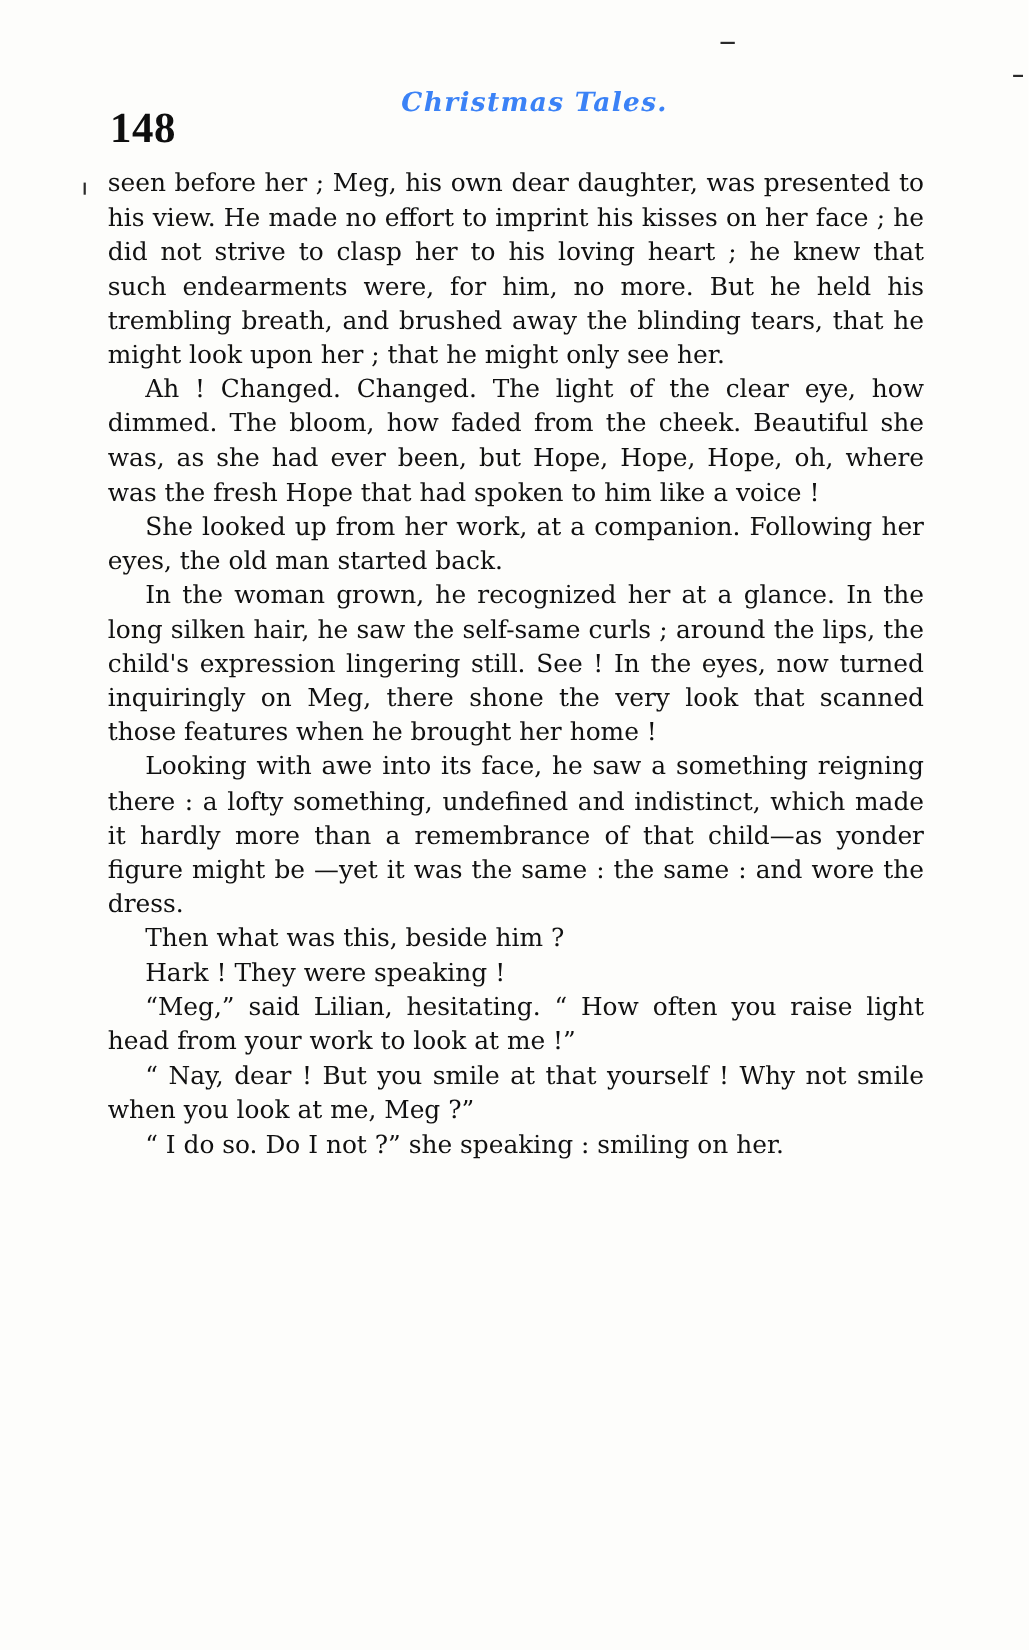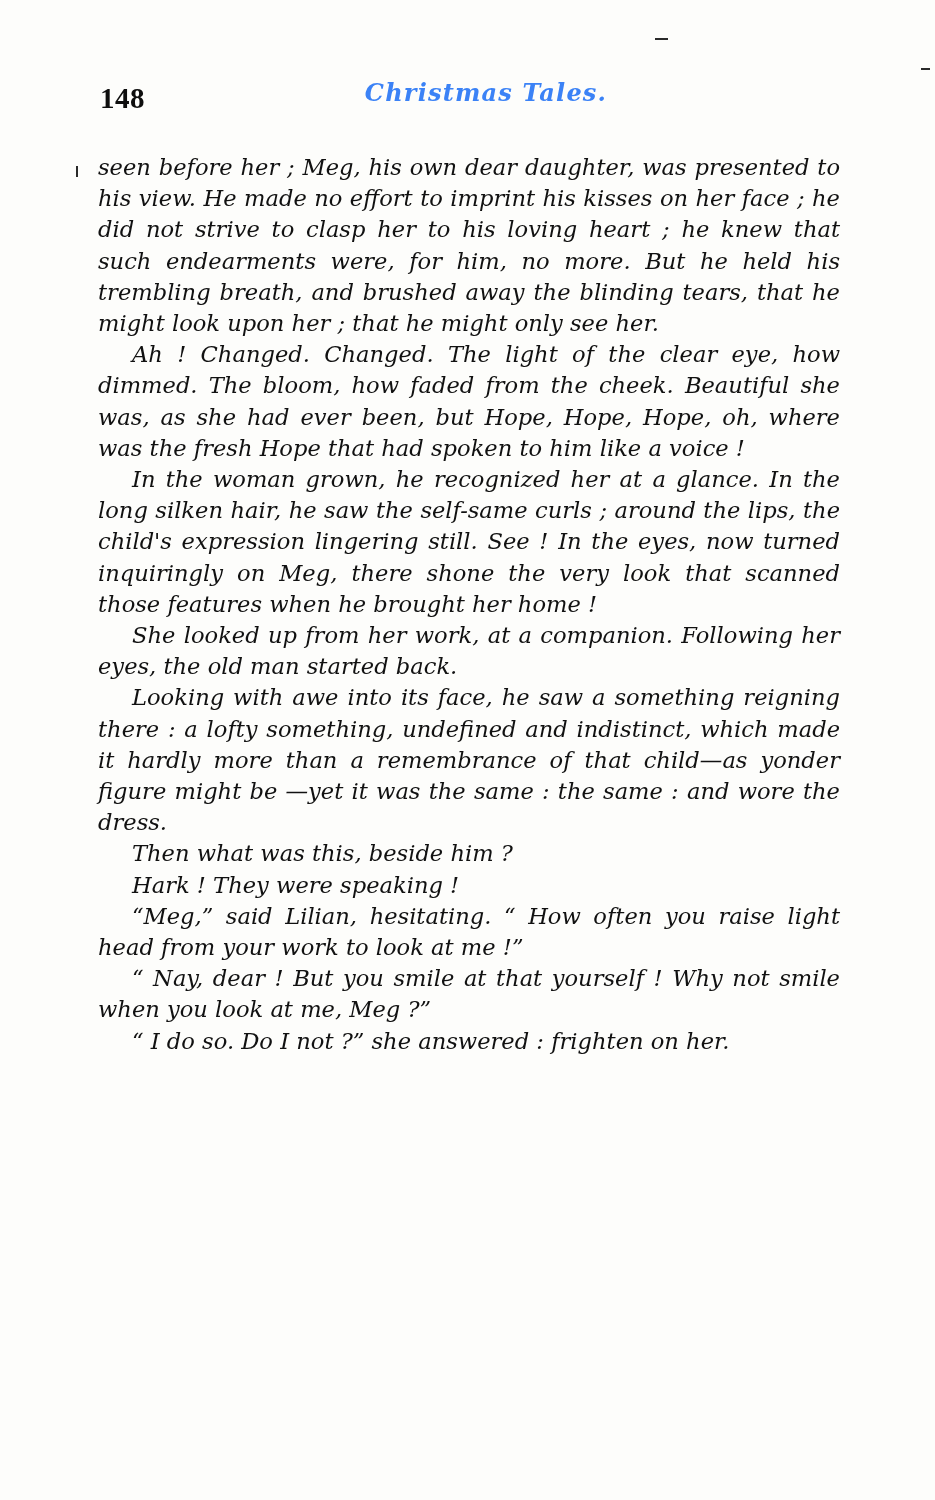--- a/index.html
+++ b/index.html
@@ -57,10 +57,10 @@
   .folio {
     position: absolute;
     left: 0;
-    top: 4px;
+    top: 16px;
     font-family: "Liberation Serif", serif;
     font-weight: bold;
-    font-size: 29px;
+    font-size: 39px;
     letter-spacing: 0.5px;
     color: #0e0e0e;
   }

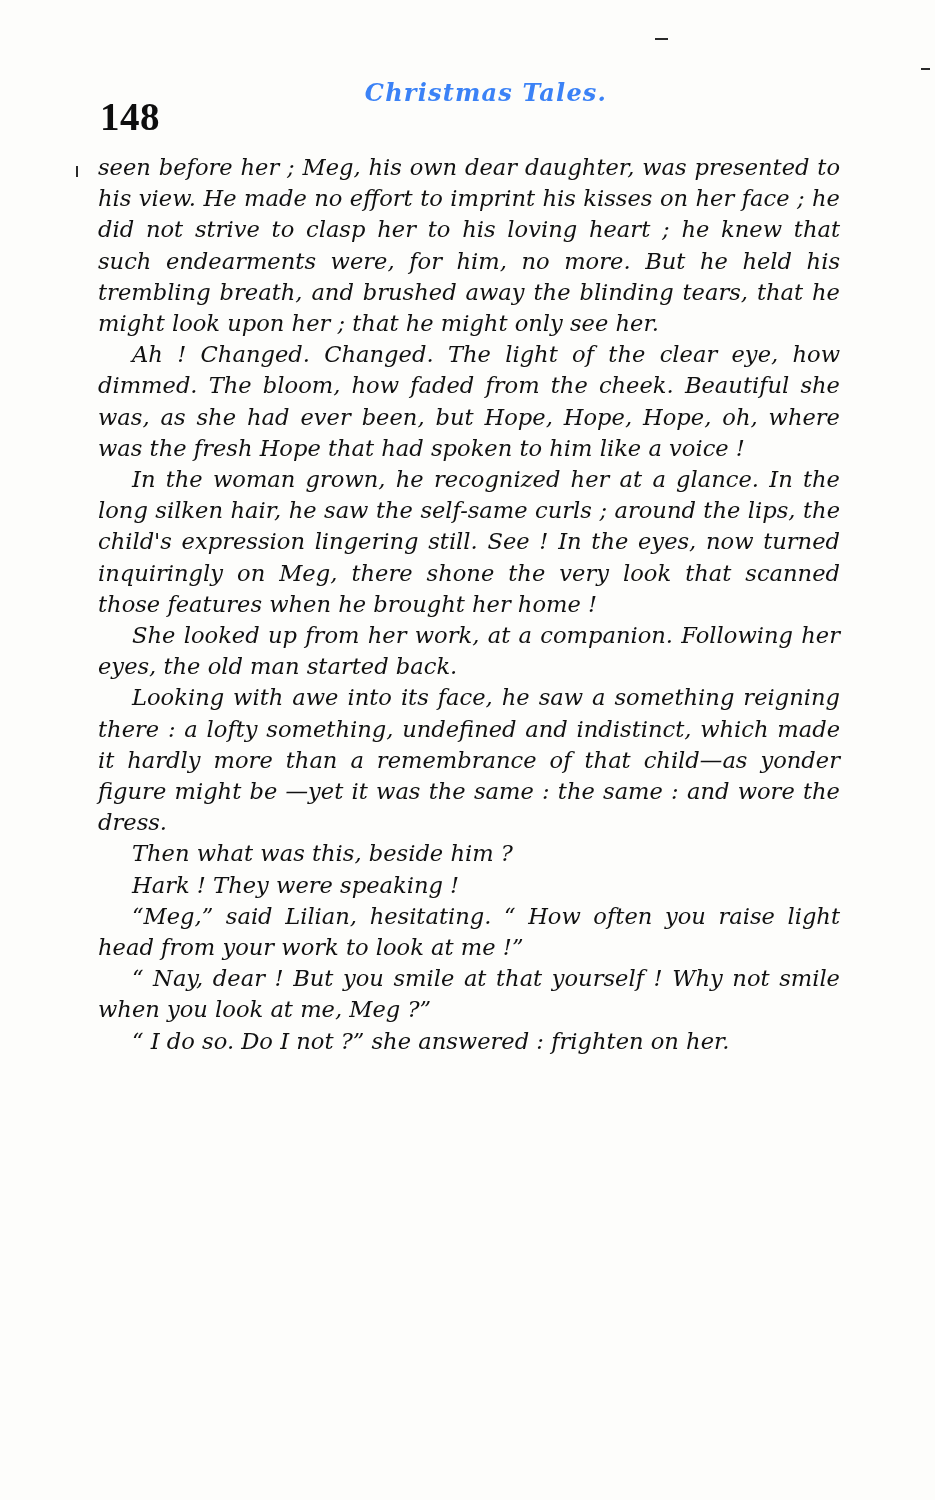--- a/index.html
+++ b/index.html
@@ -89,7 +89,6 @@
     color: #111111;
     text-align: justify;
     text-justify: inter-word;
-    font-style: italic;
     -webkit-font-smoothing: none;
   }
   .body-text p {

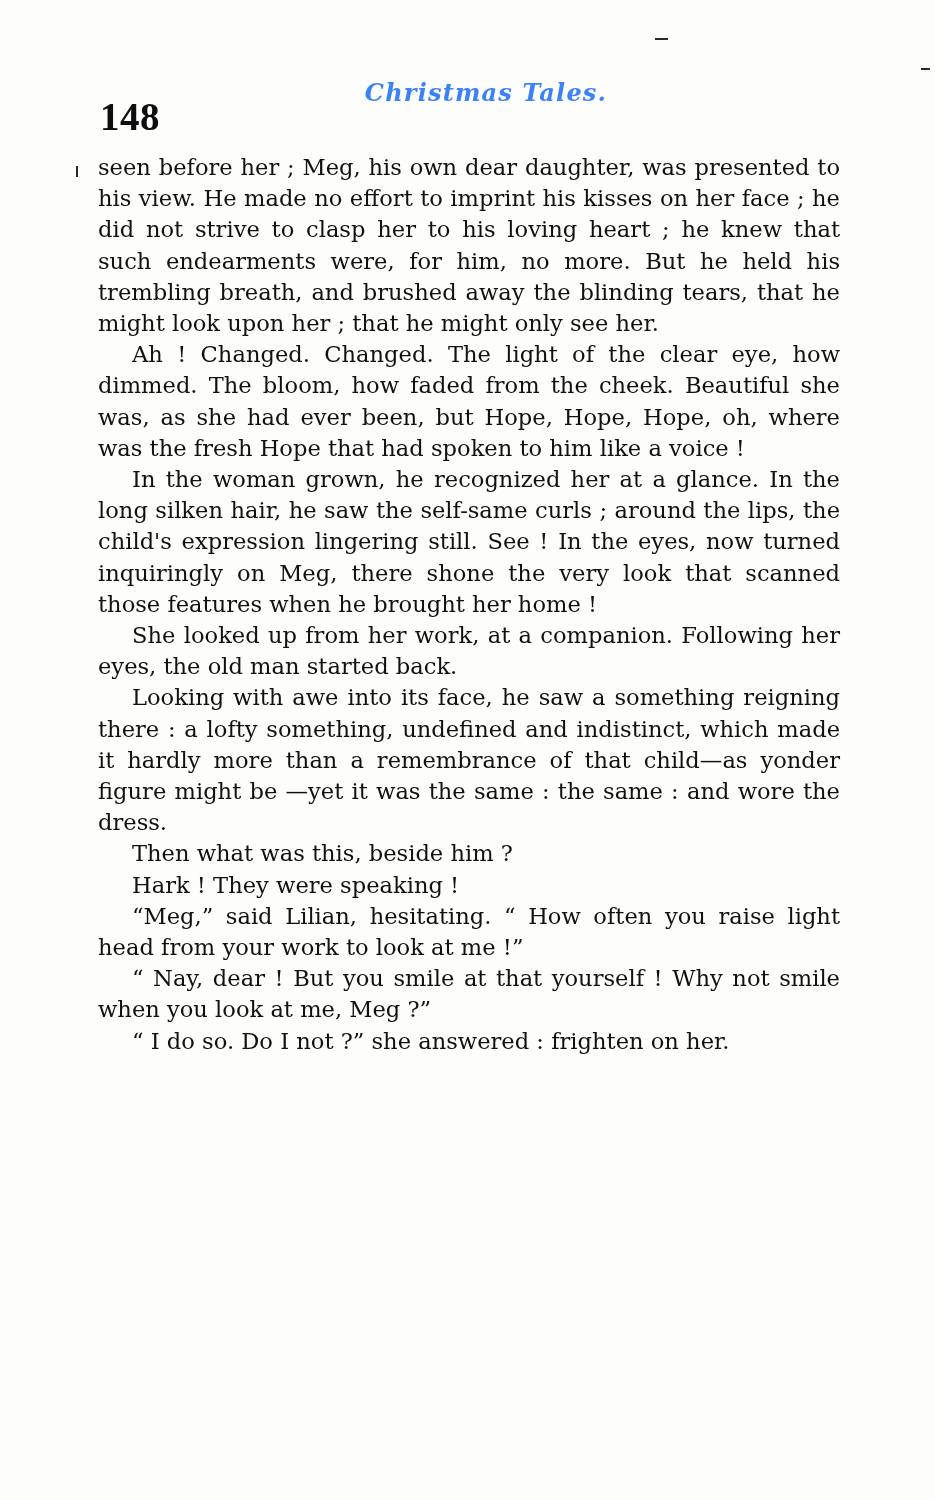--- a/index.html
+++ b/index.html
@@ -121,8 +121,8 @@
   <div class="body-text">
     <p>seen before her ; Meg, his own dear daughter, was presented to his view.   He made no effort to imprint his kisses on her face ; he did not strive to clasp her to his loving heart ; he knew that such endearments were, for him, no more.   But he held his trembling breath, and brushed away the blinding tears, that he might look upon her ; that he might only see her.</p>
     <p class="indent">Ah !  Changed.   Changed.   The light of the clear eye, how dimmed.   The bloom, how faded from the cheek.   Beautiful she was, as she had ever been, but Hope, Hope, Hope, oh, where was the fresh Hope that had spoken to him like a voice !</p>
+    <p class="indent">She looked up from her work, at a companion. Following her eyes, the old man started back.</p>
     <p class="indent">In the woman grown, he recognized her at a glance.   In the long silken hair, he saw the self-same curls ; around the lips, the child's expression lingering still.   See !   In the eyes, now turned inquiringly on Meg, there shone the very look that scanned those features when he brought her home !</p>
-    <p class="indent">She looked up from her work, at a companion. Following her eyes, the old man started back.</p>
     <p class="indent">Looking with awe into its face, he saw a something reigning there : a lofty something, undefined and indistinct, which made it hardly more than a remembrance of that child—as yonder figure might be —yet it was the same : the same : and wore the dress.</p>
     <p class="indent">Then what was this, beside him ?</p>
     <p class="indent">Hark !   They were speaking !</p>

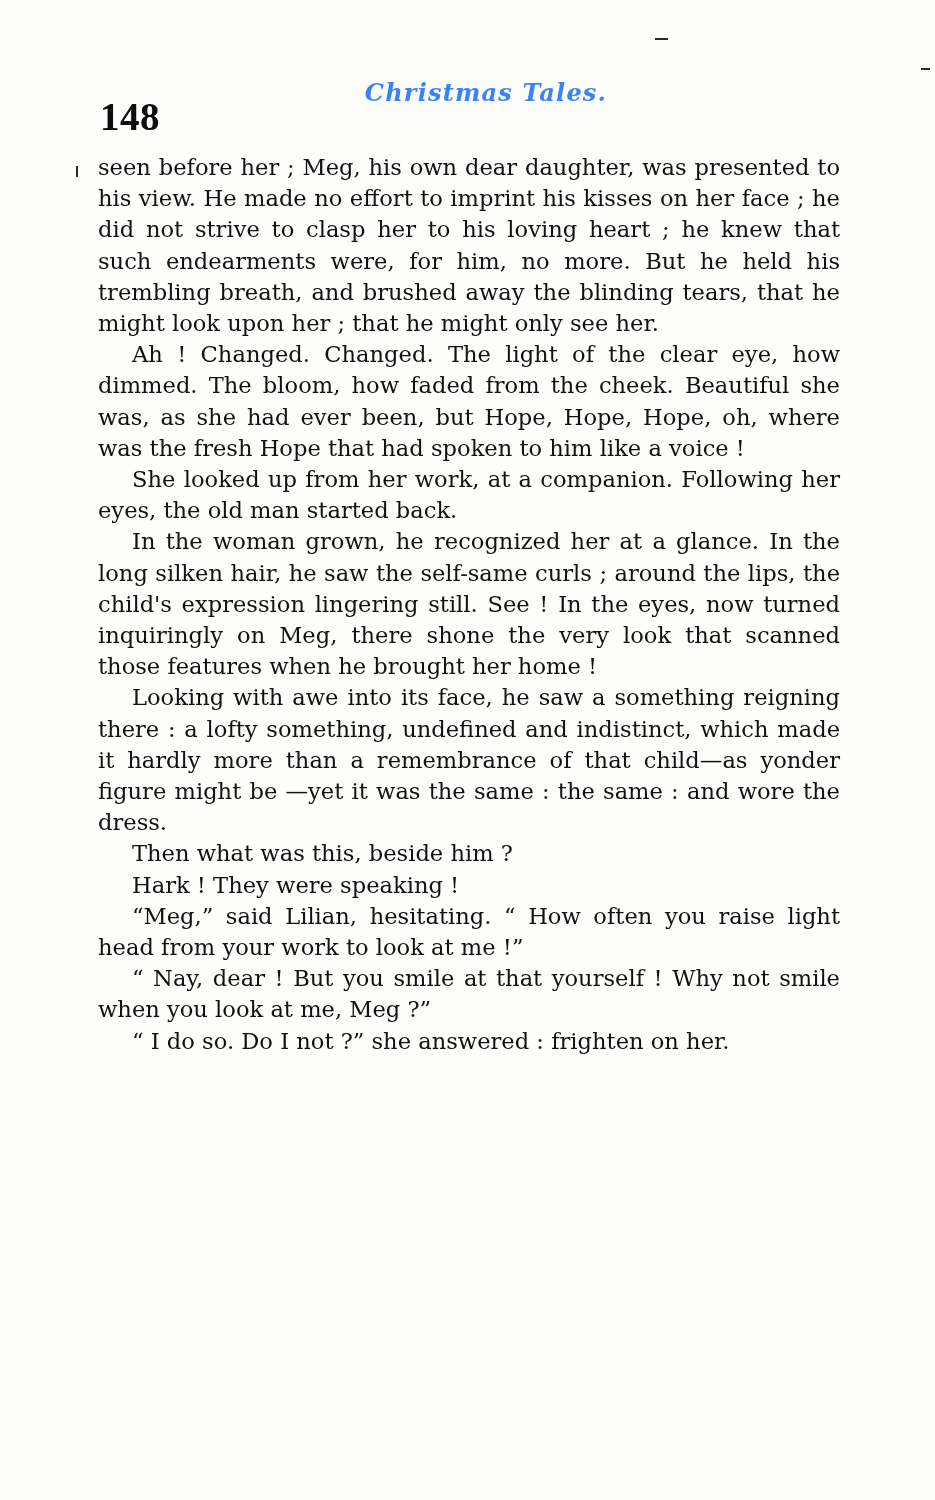--- a/index.html
+++ b/index.html
@@ -128,7 +128,7 @@
     <p class="indent">Hark !   They were speaking !</p>
     <p class="indent">“Meg,” said Lilian, hesitating.   “ How often you raise light head from your work to look at me !”</p>
     <p class="indent">“ Nay, dear !  But you smile at that yourself ! Why not smile when you look at me, Meg ?”</p>
-    <p class="indent">“ I do so.   Do I not ?” she answered : frighten on her.</p>
+    <p class="indent">“ I do so.   Do I not ?” she speaking : smiling on her.</p>
   </div>
 
 </div>

